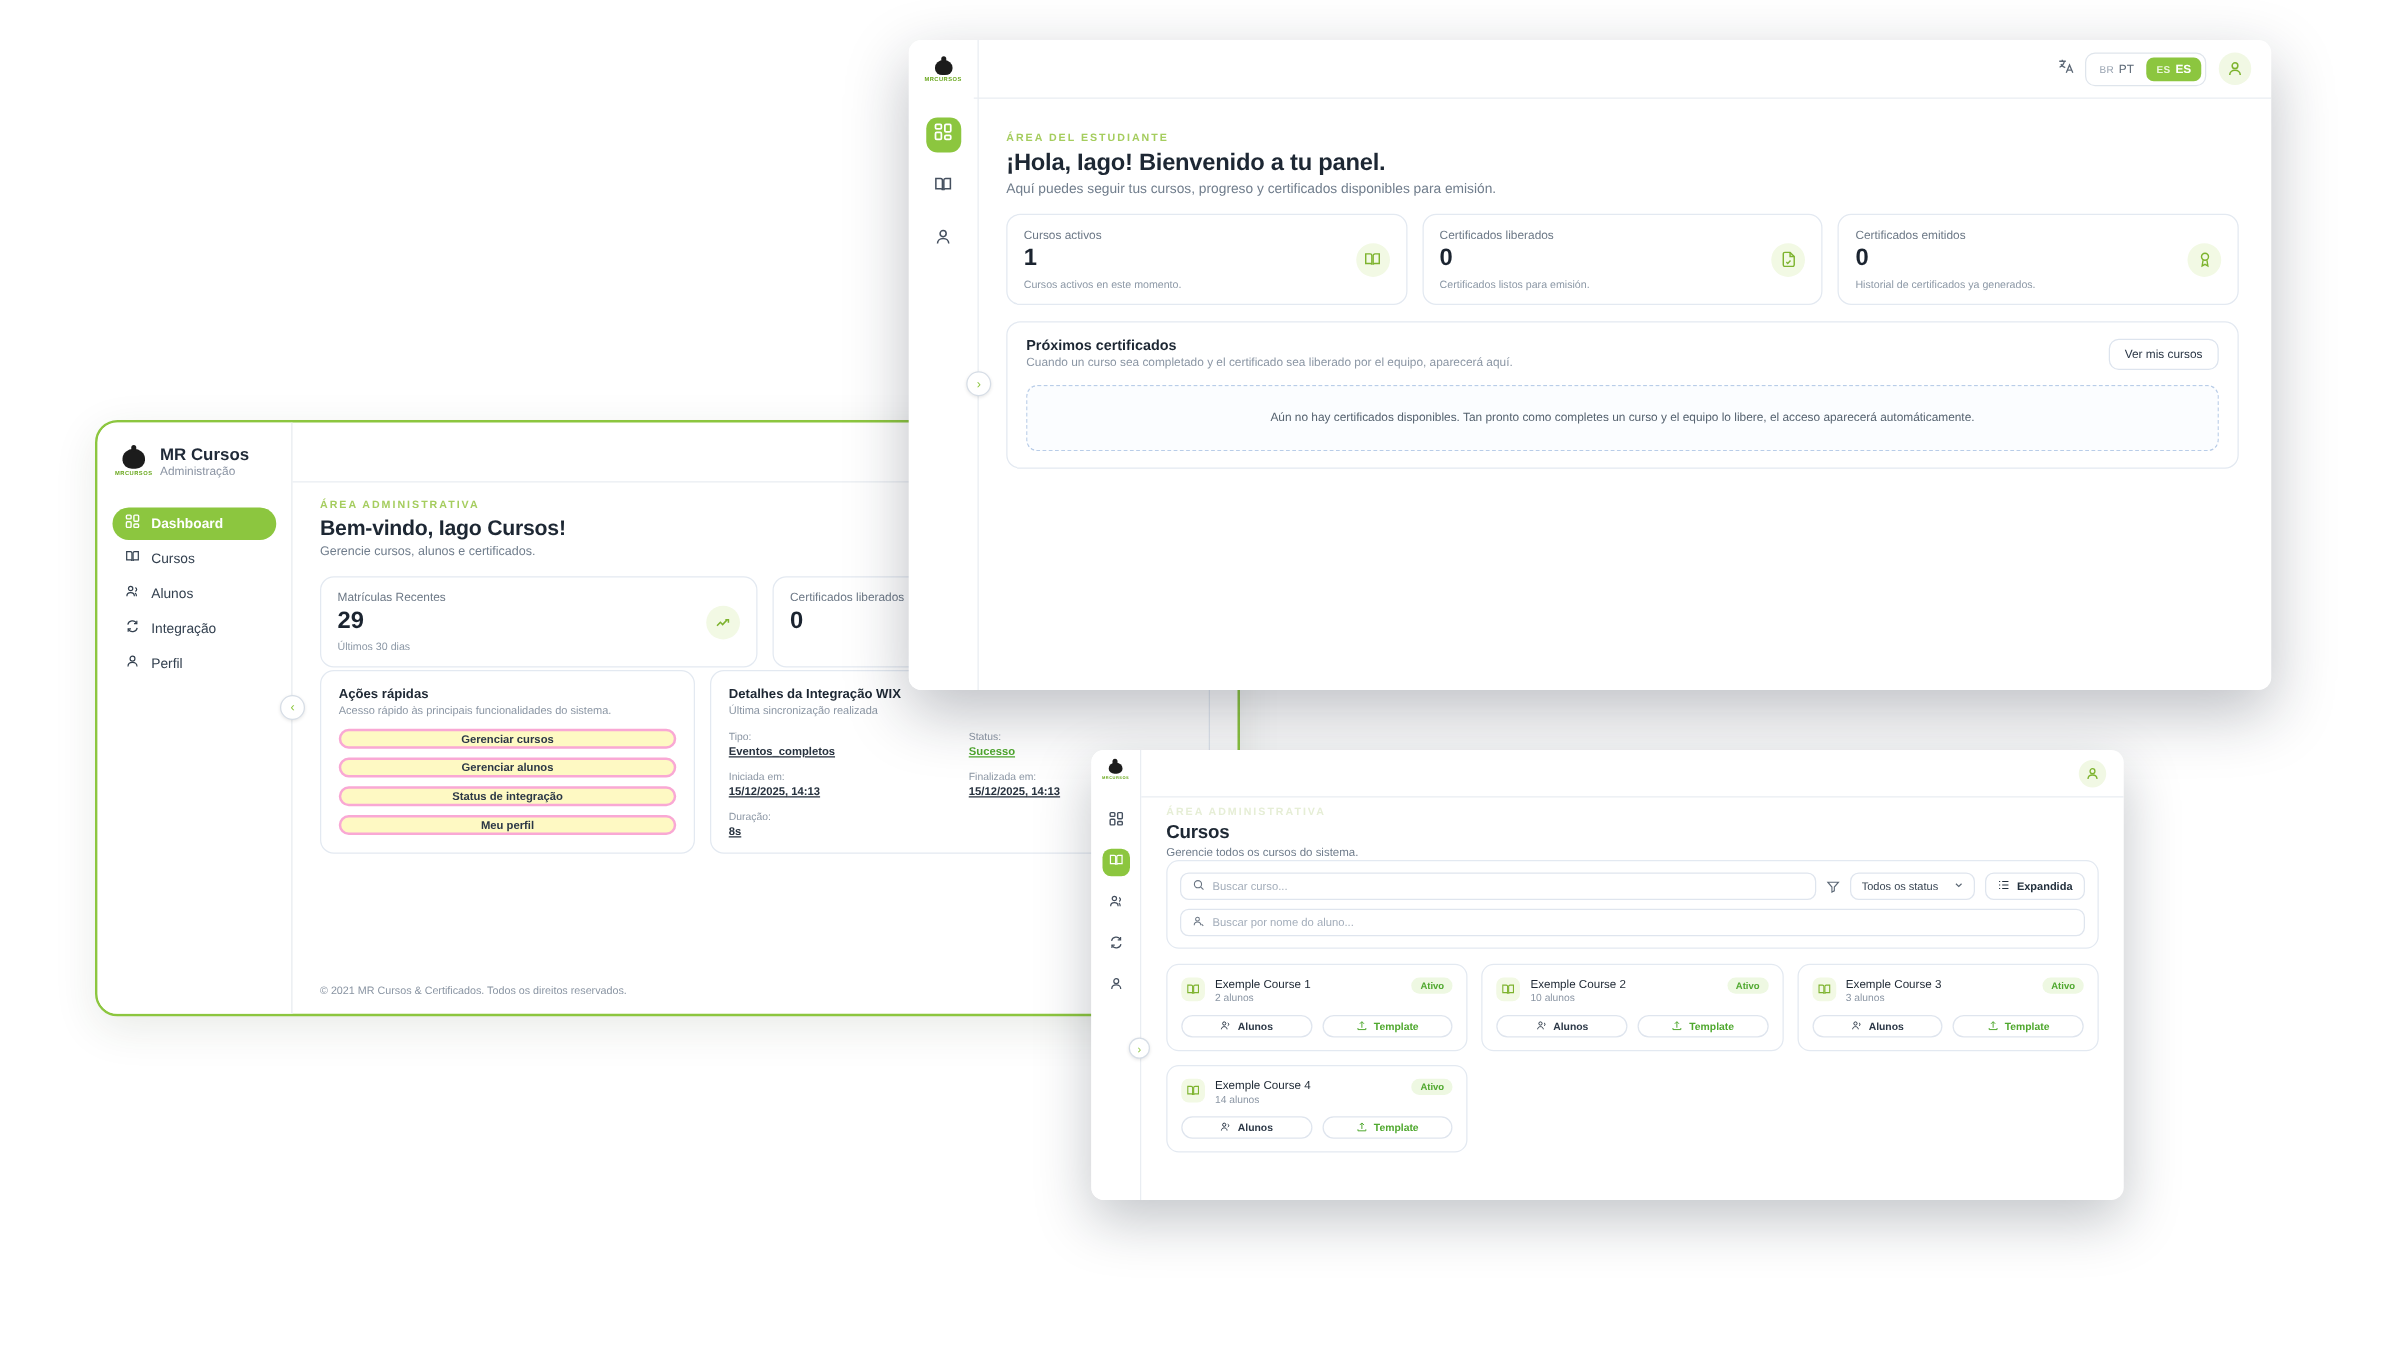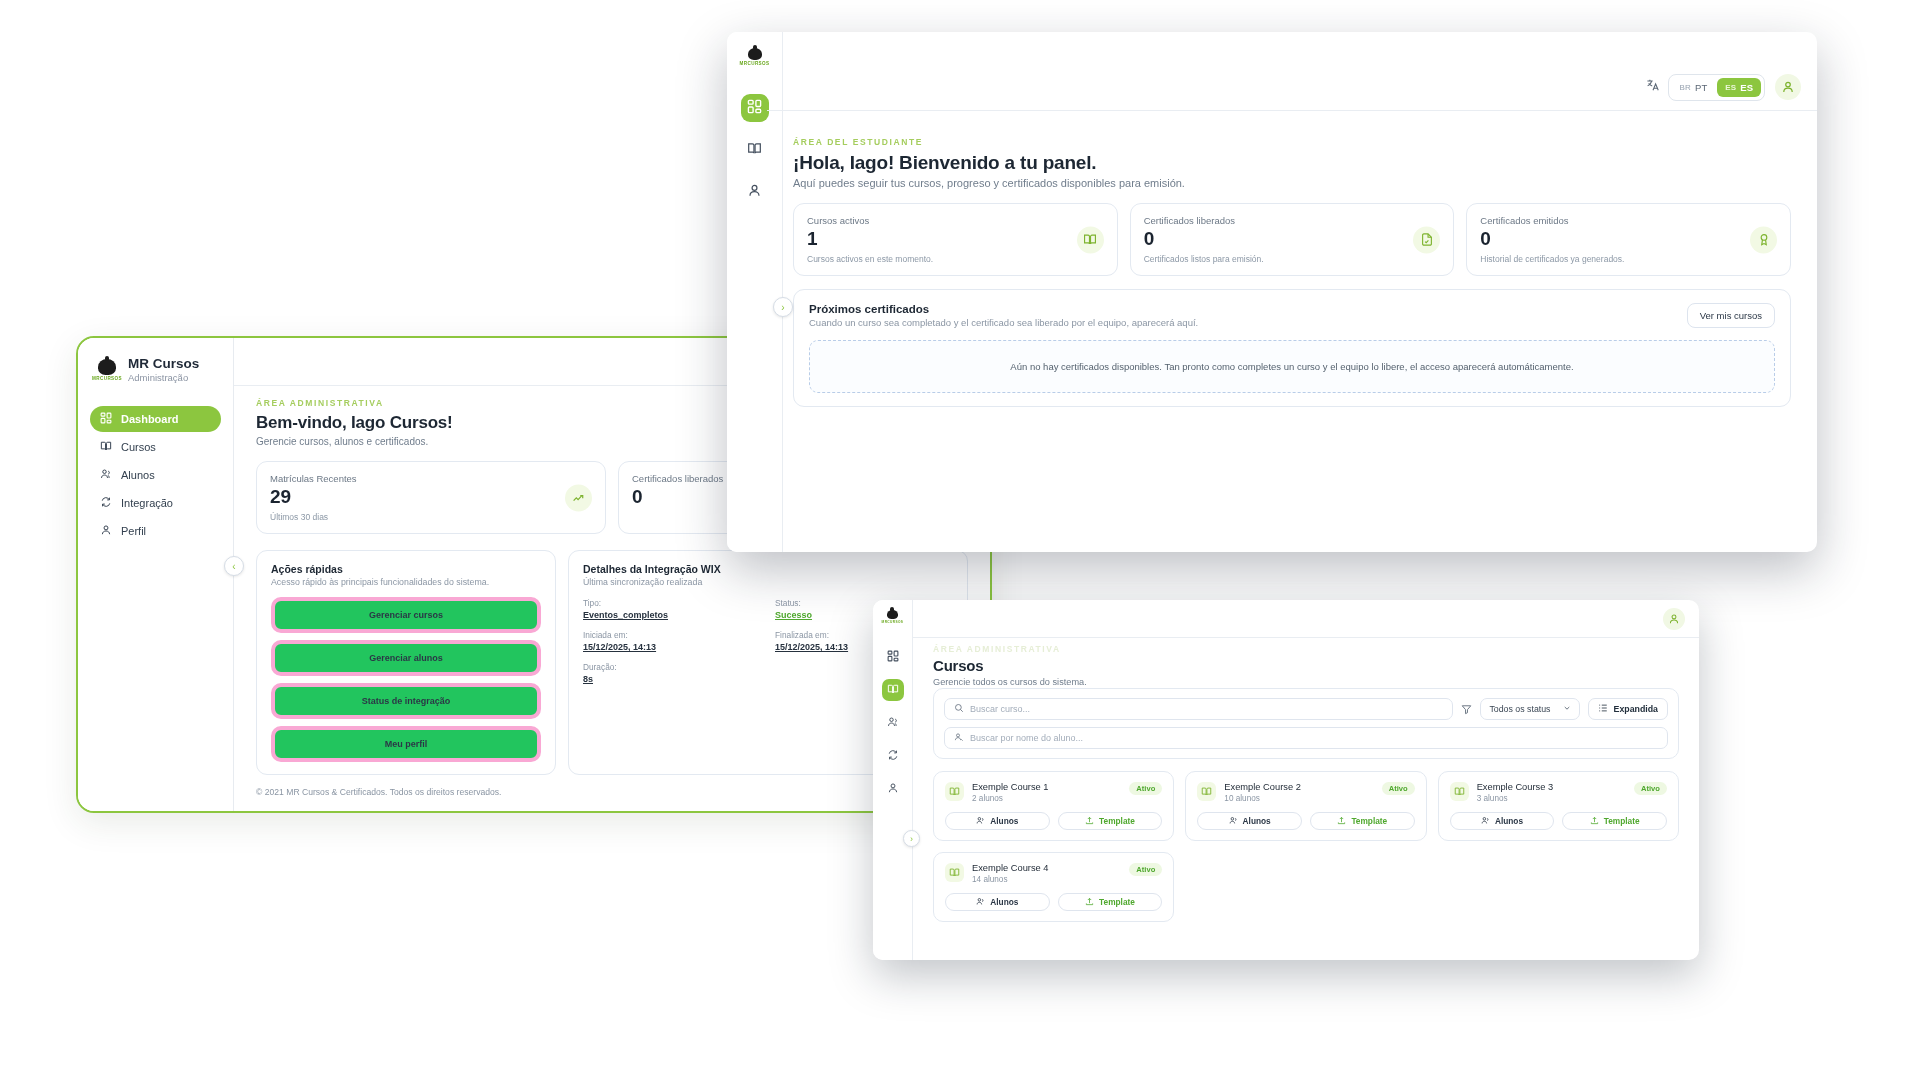--- a/index.html
+++ b/index.html
@@ -102,7 +102,7 @@
   
   .content { position: absolute; top: 0; right: 0; bottom: 0; }
   .c-admin { left: 156px; }
-  .c-rail  { left: 40px; margin-top: 32px; }
+  .c-rail  { left: 52px; }
   .page { padding: 18px 22px 0 22px; }
 
   .eyebrow { font-size: 8.5px; letter-spacing: 1.6px; color: #a5cd5e; font-weight: 700; }

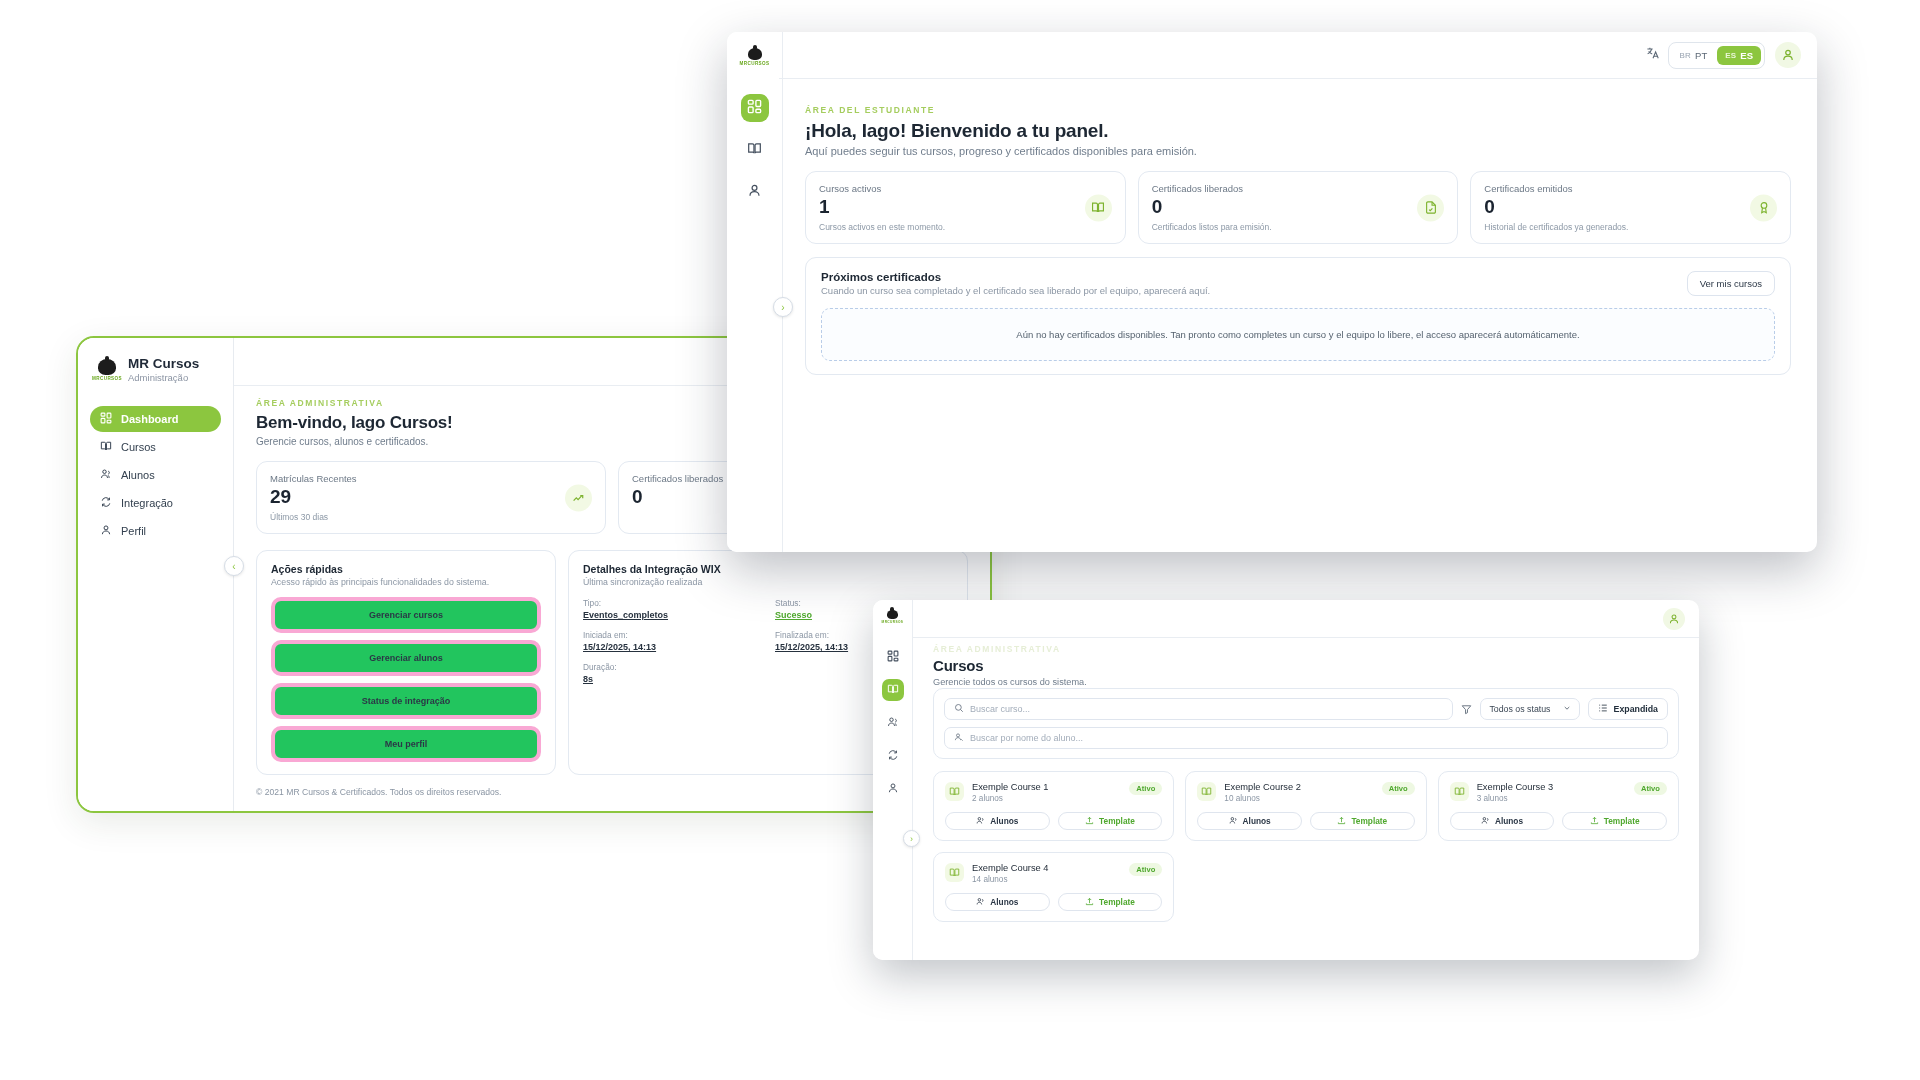--- a/index.html
+++ b/index.html
@@ -127,7 +127,7 @@
   }
 
   
-  .panels { display: flex; gap: 12px; margin-top: 16px; justify-content: space-between; }
+  .panels { display: flex; gap: 12px; margin-top: 2px; justify-content: space-between; }
   .panel { border: 1px solid #e3e9f1; border-radius: 11px; background: #fff; padding: 12px 14px; }
   .p-title { font-size: 10.5px; font-weight: 700; color: #1d2733; }
   .p-sub { font-size: 8.8px; color: #8b96a4; margin-top: 2px; }

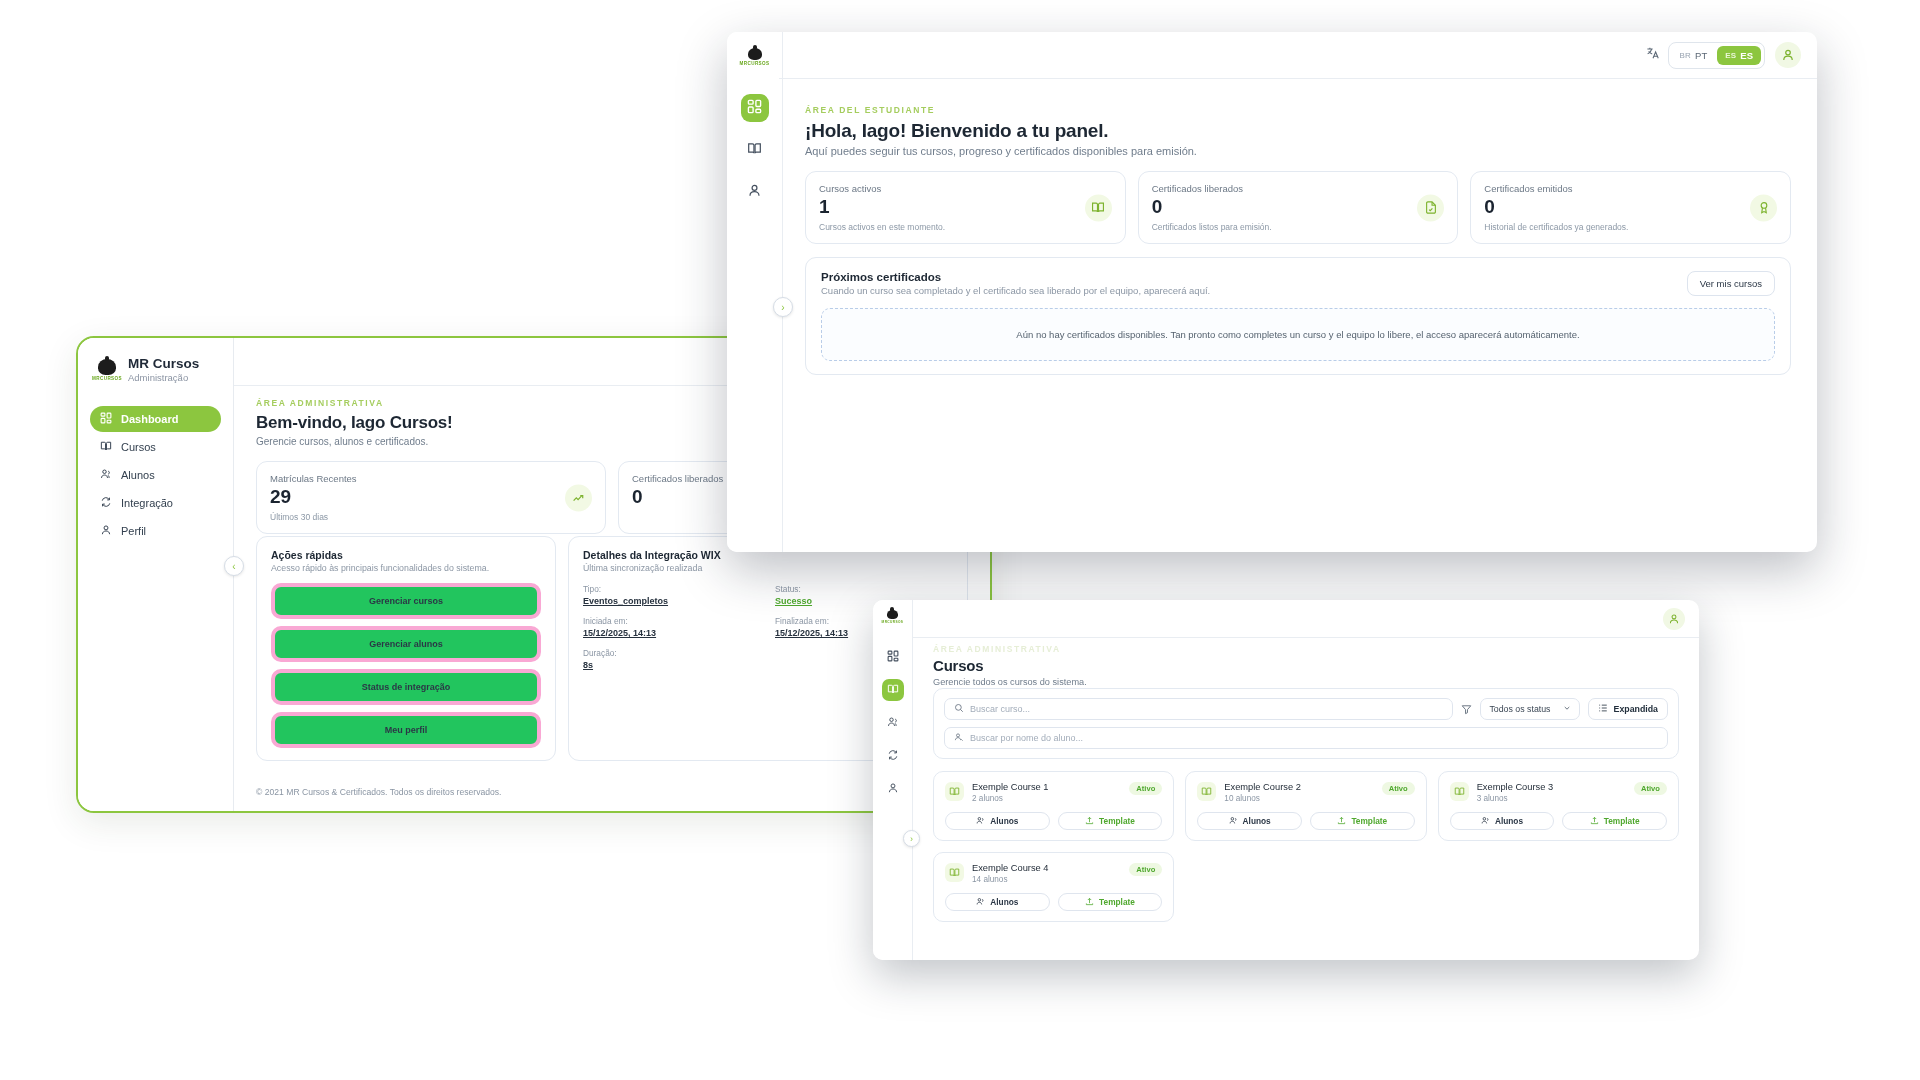--- a/index.html
+++ b/index.html
@@ -133,7 +133,7 @@
   .p-sub { font-size: 8.8px; color: #8b96a4; margin-top: 2px; }
   .qbtns { margin-top: 10px; display: flex; flex-direction: column; gap: 7px; }
   .qbtn {
-    height: 36px; border: 4px solid #f9a8d4; border-radius: 10px; background: #22c55e;
+    height: 16px; border: 2px solid #f9a8d4; border-radius: 10px; background: #fef9c3;
     display: flex; align-items: center; justify-content: center;
     font-size: 9px; font-weight: 600; color: #2b3746; cursor: pointer;
   }

